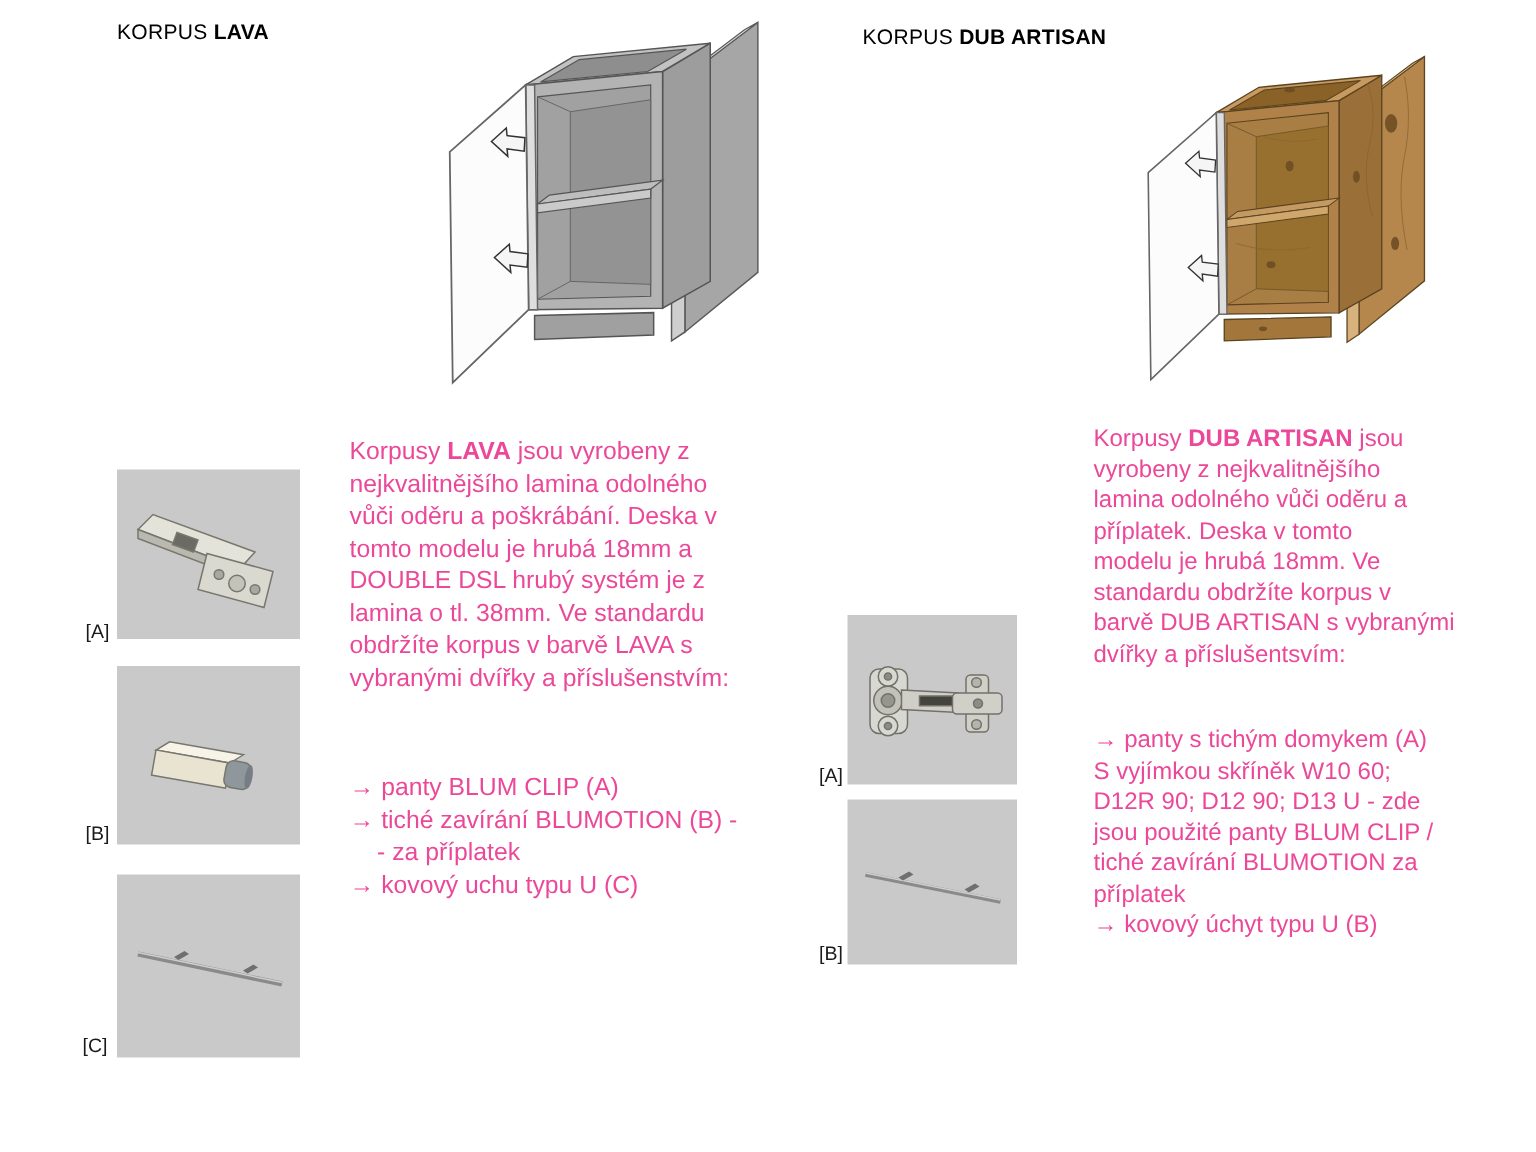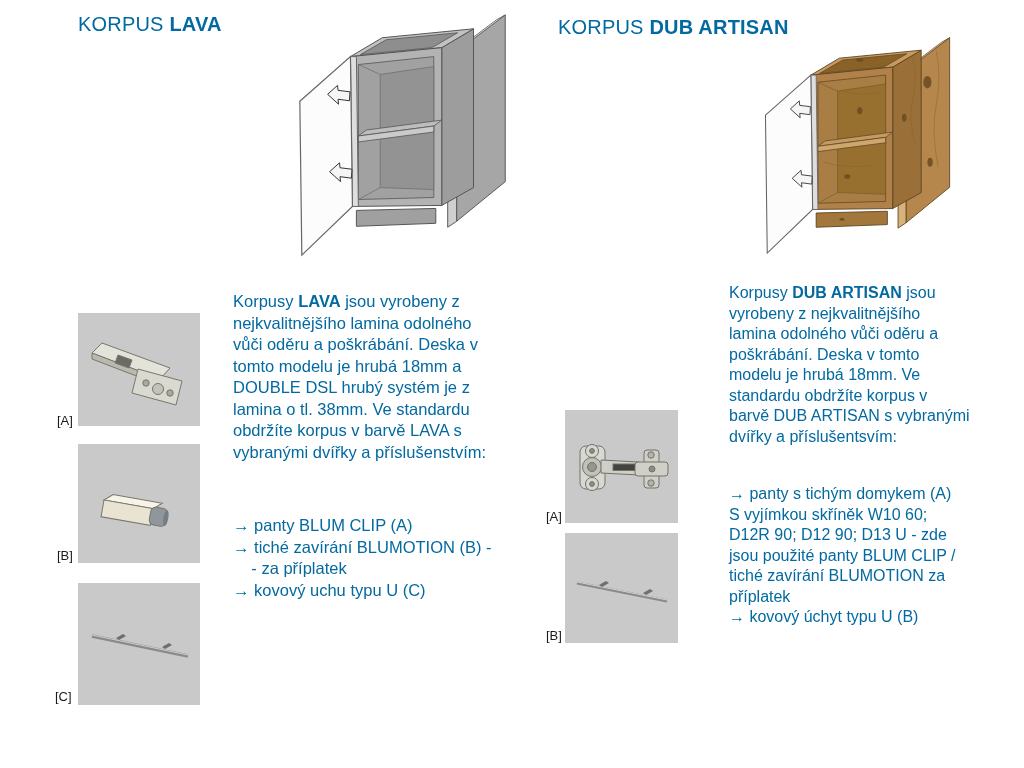--- a/index.html
+++ b/index.html
@@ -10,7 +10,7 @@
     -webkit-font-smoothing:antialiased;
   }
   .abs{position:absolute;}
-  .title{font-size:20px;color:#0369a1;letter-spacing:.2px;white-space:nowrap;}
+  .title{font-size:14px;color:#000000;letter-spacing:.2px;white-space:nowrap;}
   .title b{font-weight:bold;}
   .para{font-size:16.5px;line-height:21.5px;white-space:pre-wrap;width:310px;color:#0369a1;}
   .para b{font-weight:bold;}

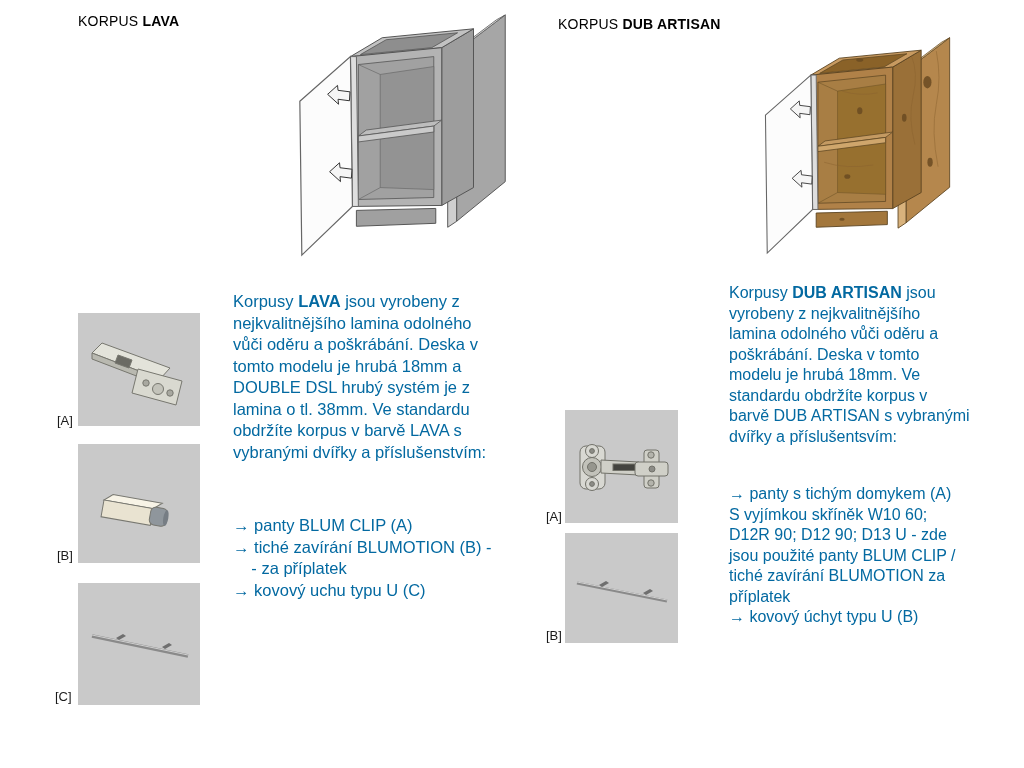--- a/index.html
+++ b/index.html
@@ -108,7 +108,7 @@
     - za příplatek
 → kovový uchu typu U (C)</div>
 
-<div class="title abs" style="left:558px;top:16px"><span>KORPUS </span><b>DUB ARTISAN</b></div>
+<div class="title abs" style="left:575px;top:16px"><span>KORPUS </span><b>DUB ARTISAN</b></div>
 
 <svg class="abs" style="left:753px;top:22px" width="218" height="245" viewBox="0 0 245 260">
 

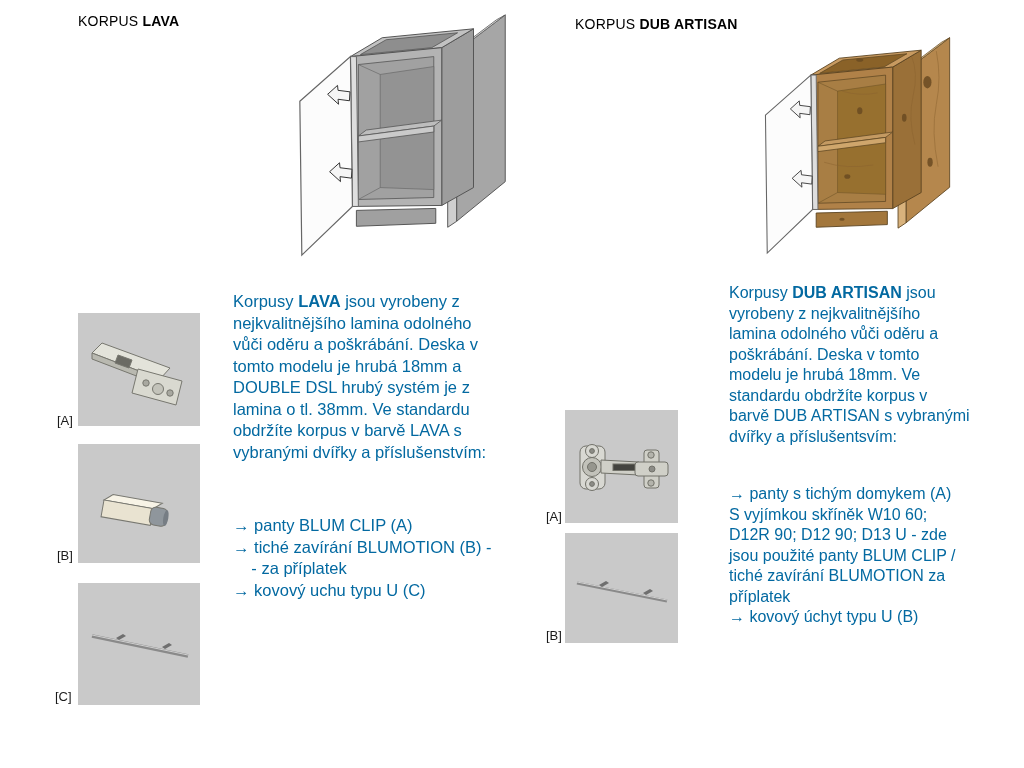--- a/index.html
+++ b/index.html
@@ -12,7 +12,7 @@
   .abs{position:absolute;}
   .title{font-size:14px;color:#000000;letter-spacing:.2px;white-space:nowrap;}
   .title b{font-weight:bold;}
-  .para{font-size:16.5px;line-height:21.5px;white-space:pre-wrap;width:310px;color:#0369a1;}
+  .para{font-size:16.5px;line-height:21.5px;white-space:pre-wrap;width:310px;color:#ec4899;}
   .para b{font-weight:bold;}
   .para-sm{font-size:16px;line-height:20.5px;}
   .img-box{background:#c9c9c9;}

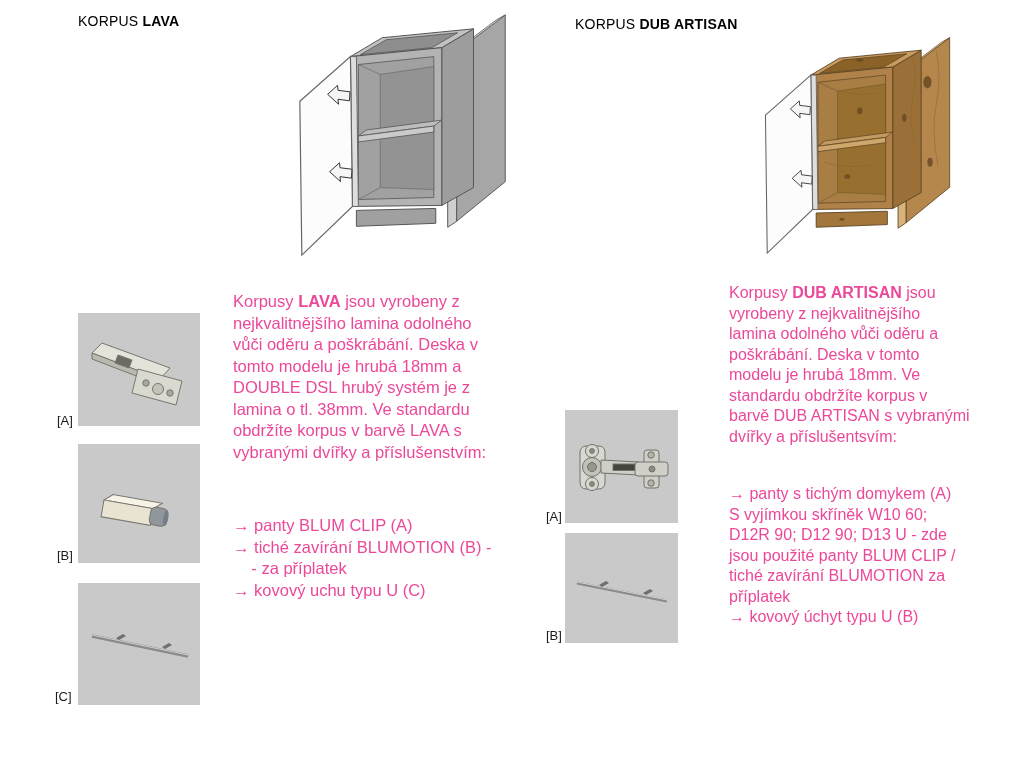--- a/index.html
+++ b/index.html
@@ -194,7 +194,7 @@
 <div class="para para-sm abs" style="left:729px;top:283px"><span>Korpusy </span><b>DUB ARTISAN</b><span> jsou
 vyrobeny z nejkvalitnějšího
 lamina odolného vůči oděru a
-poškrábání. Deska v tomto
+příplatek. Deska v tomto
 modelu je hrubá 18mm. Ve
 standardu obdržíte korpus v
 barvě DUB ARTISAN s vybranými

